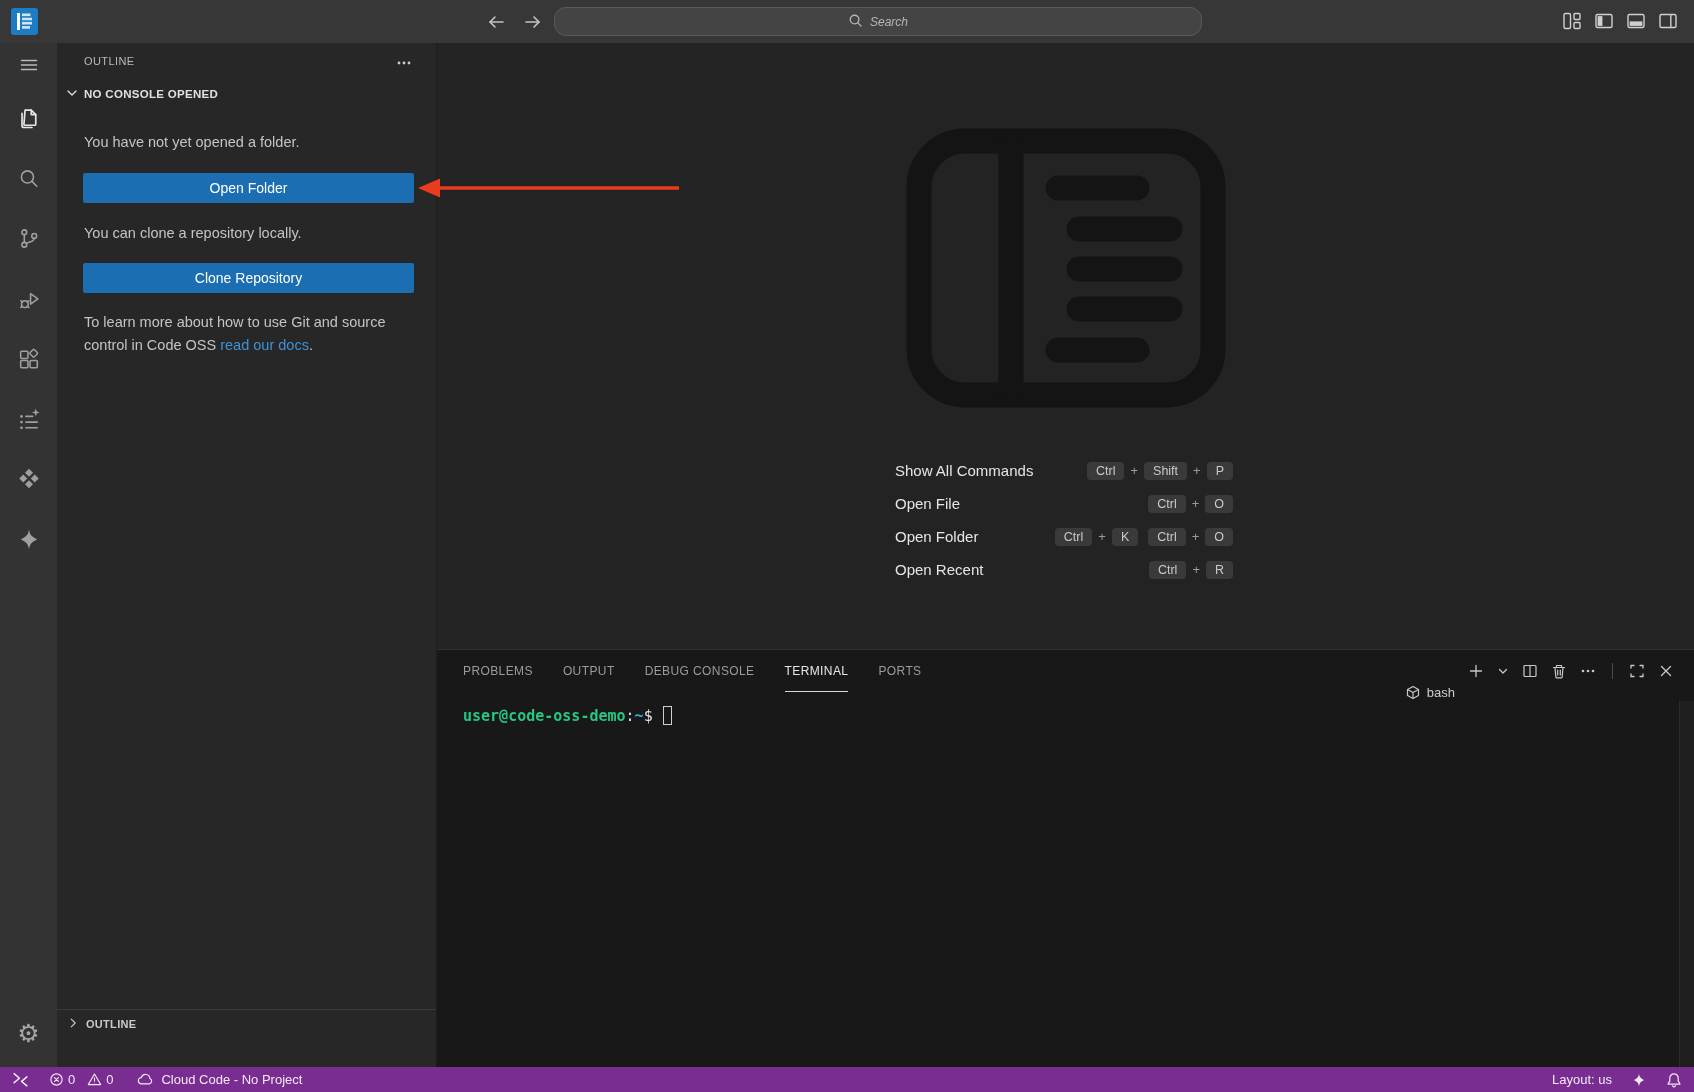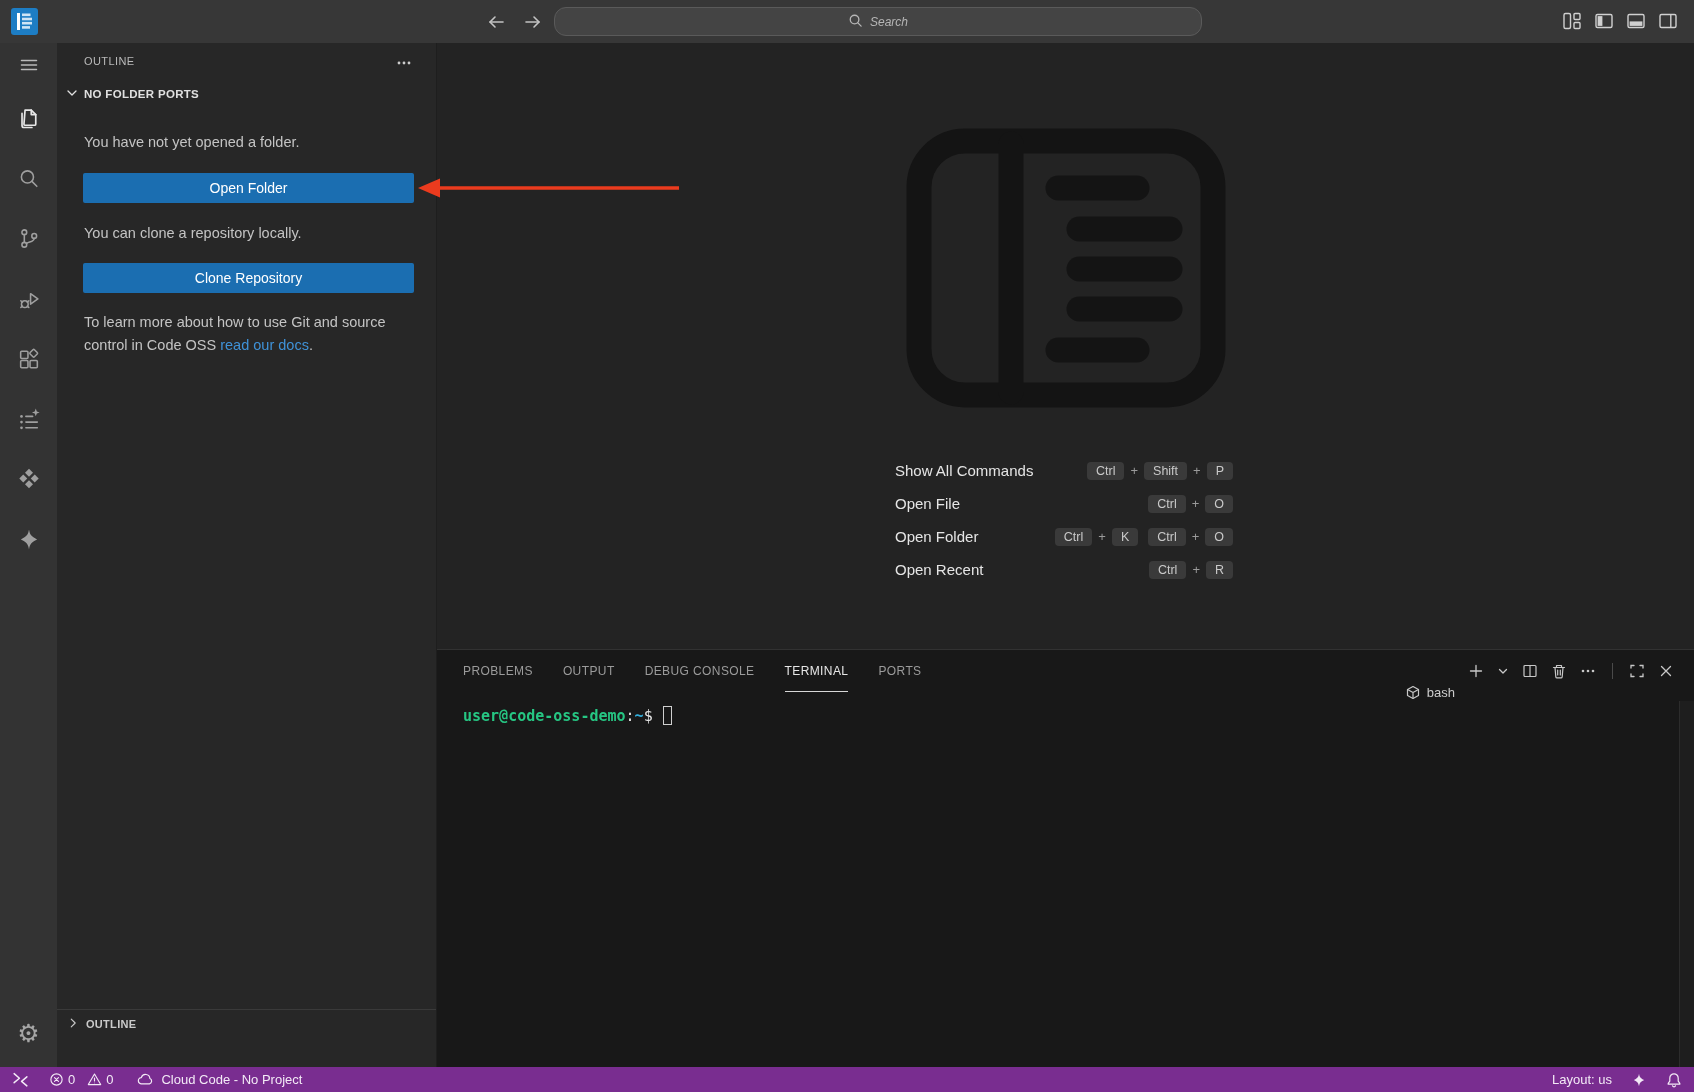--- a/index.html
+++ b/index.html
@@ -246,7 +246,7 @@
             <path d="M4 6 l4 4 4 -4"></path>
           </svg>
       </span>
-      <span>NO FOLDER PORTS</span>
+      <span>NO CONSOLE OPENED</span>
     </div>
     <p class="sb-text p1">You have not yet opened a folder.</p>
     <button class="sb-btn btn1">Open Folder</button>

